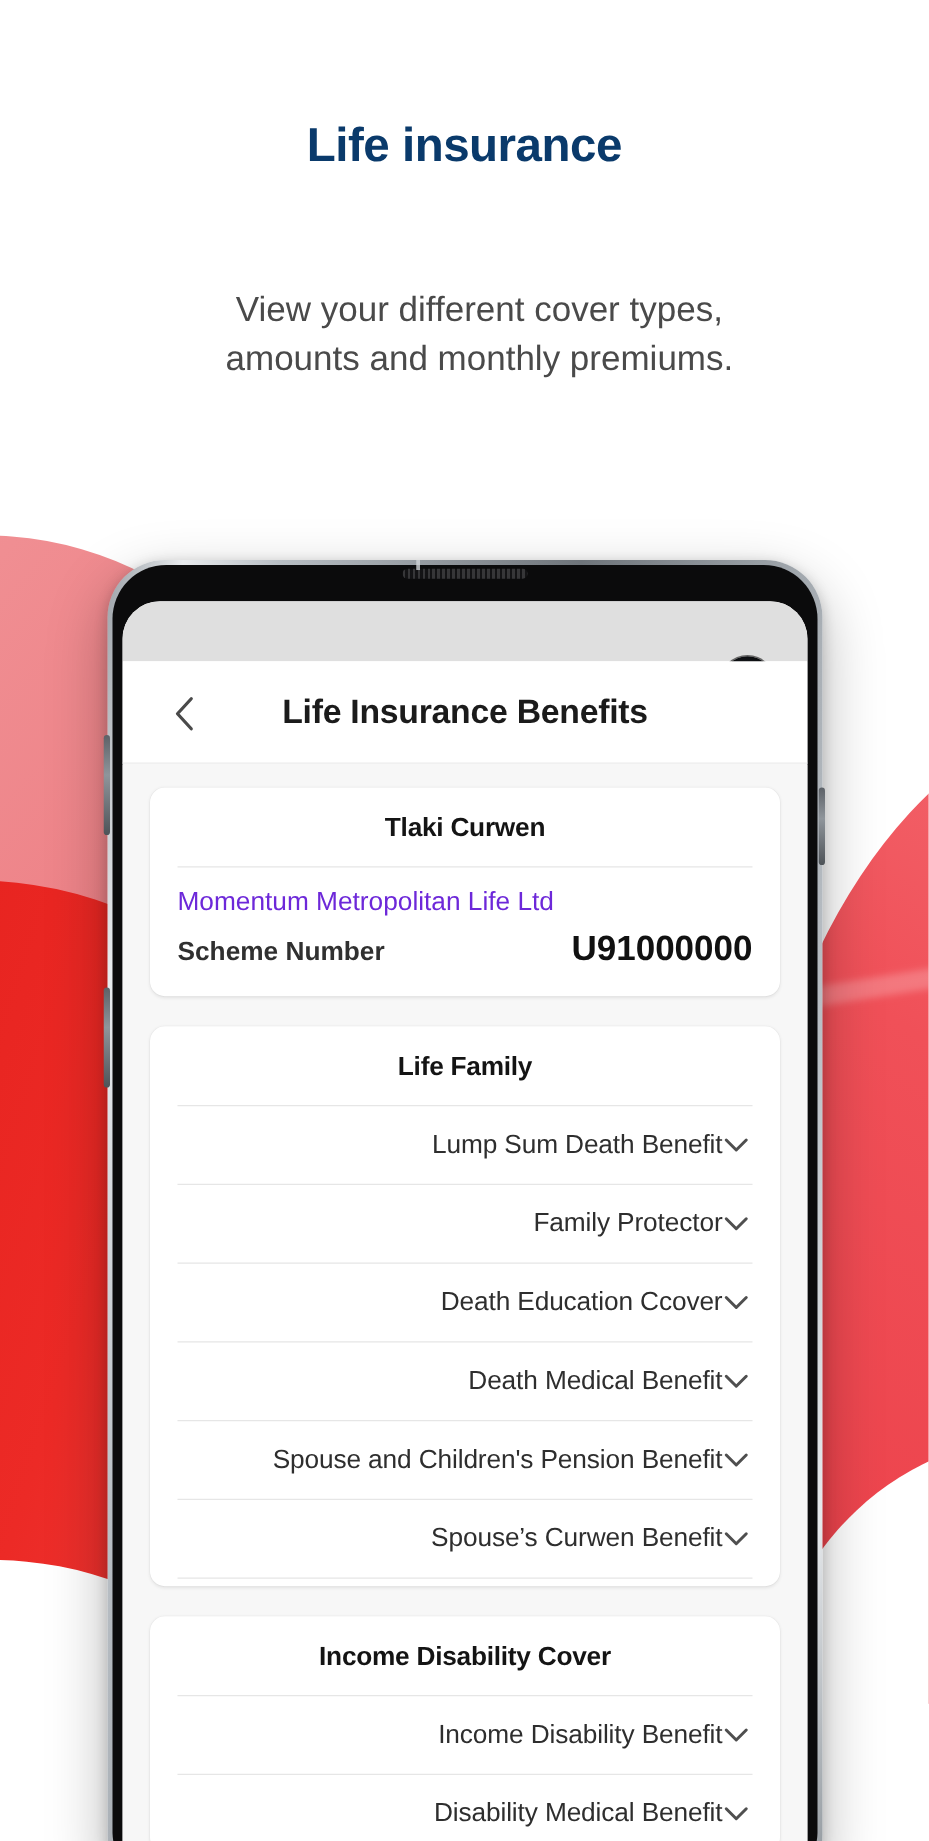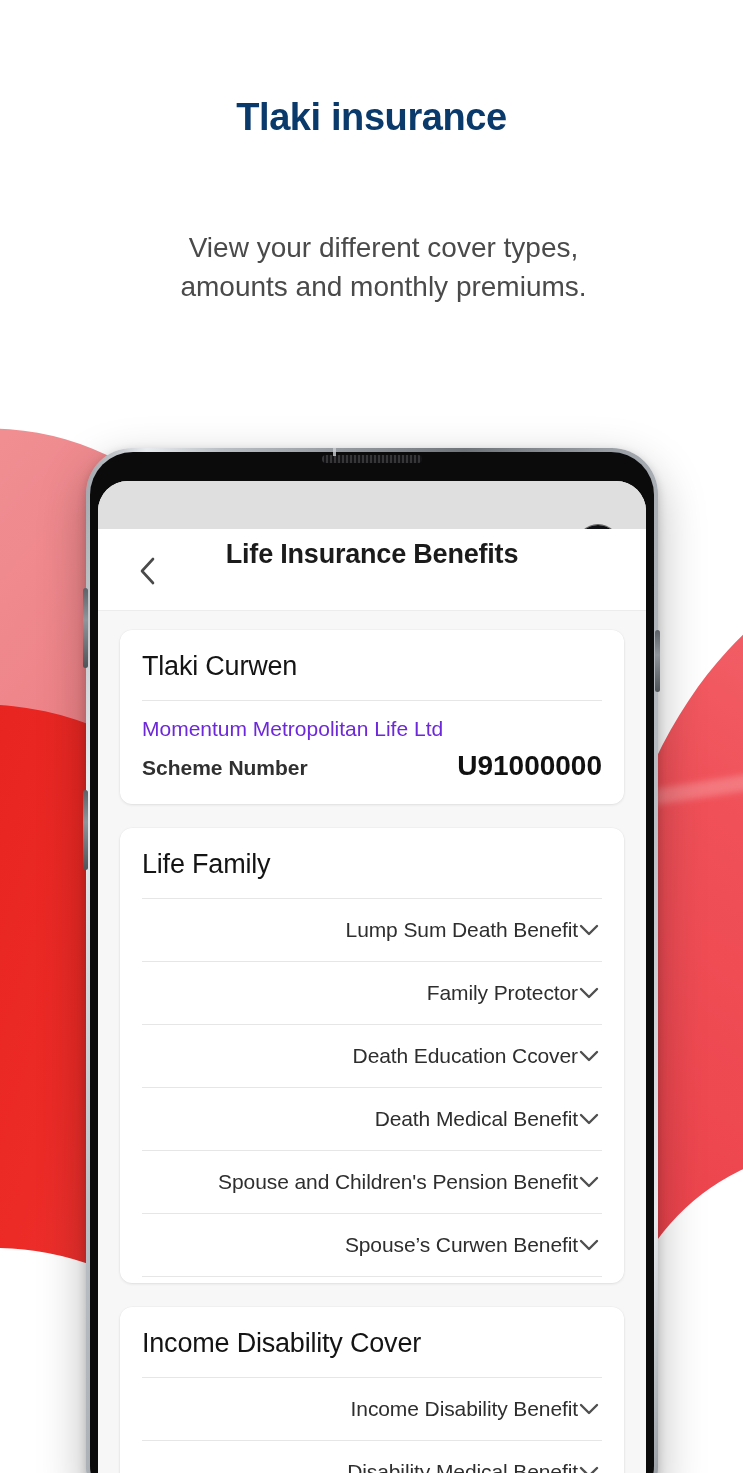--- a/index.html
+++ b/index.html
@@ -307,7 +307,7 @@
     <div class="ribbon-right-cut"></div>
   </div>
 
-  <div class="promo-title">Tlaki insurance</div>
+  <div class="promo-title">Life insurance</div>
   <div class="promo-sub">
     <span>View your different cover types,</span>
     <span class="line2">amounts and monthly premiums.</span>

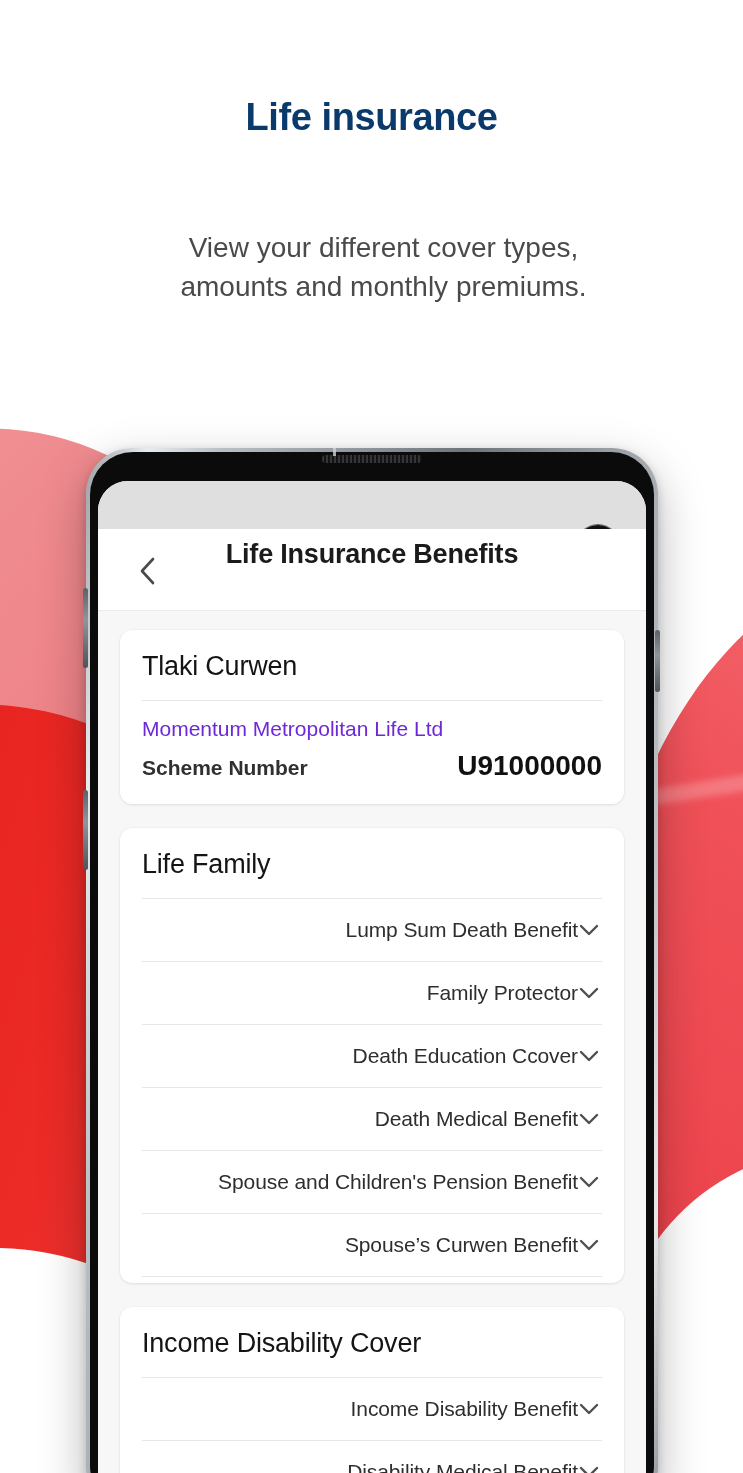--- a/index.html
+++ b/index.html
@@ -213,7 +213,7 @@
   .back-btn svg { display: block; }
   .app-title {
     position: absolute;
-    left: 0; top: 10px;
+    left: 0; top: 25px;
     width: 548px;
     text-align: center;
     font-size: 27px;

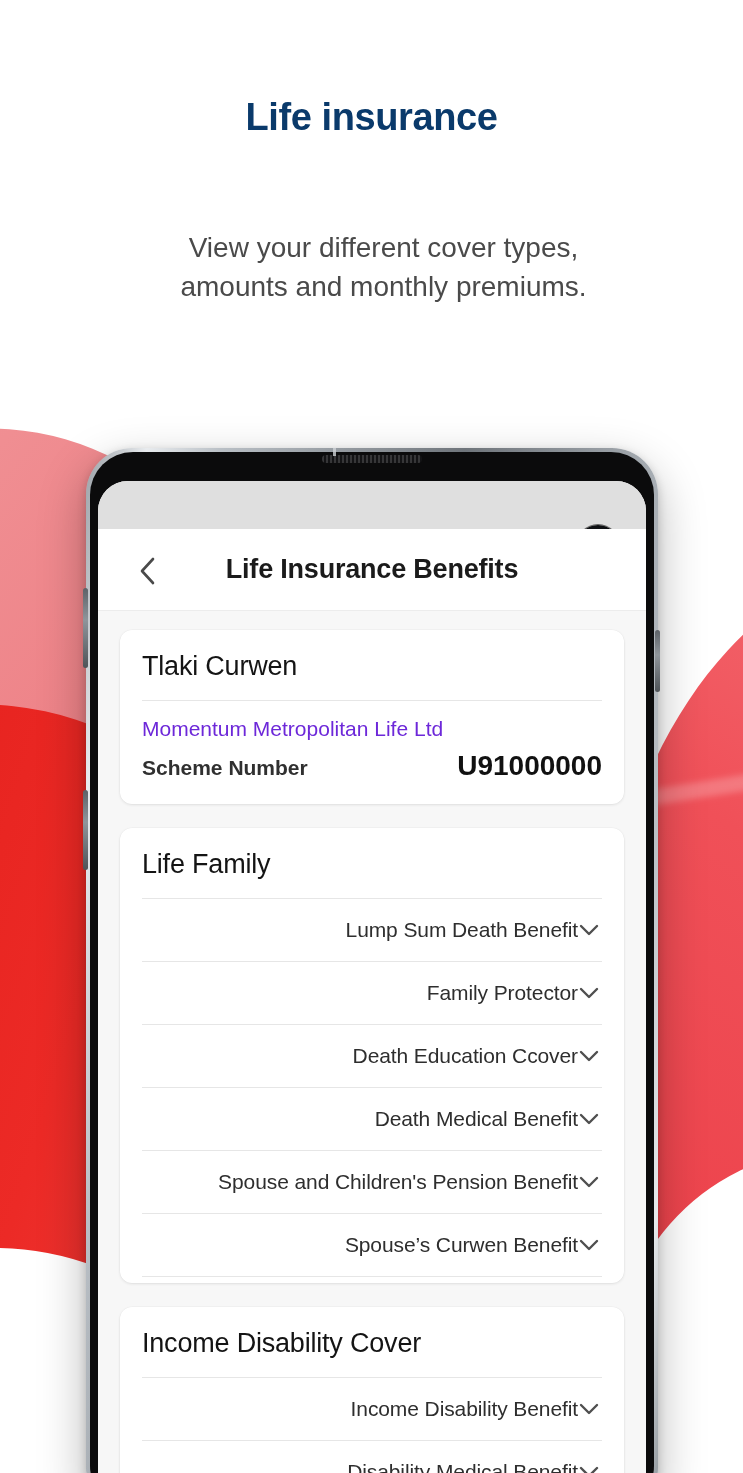--- a/index.html
+++ b/index.html
@@ -239,11 +239,12 @@
     padding: 0 22px;
   }
   .card-title {
-    font-size: 27px;
-    font-weight: normal;
+    font-size: 21px;
+    font-weight: bold;
     color: #141414;
     padding: 21px 0 18px 0;
     letter-spacing: -0.2px;
+    text-align: center;
   }
   .divider {
     height: 1px;

